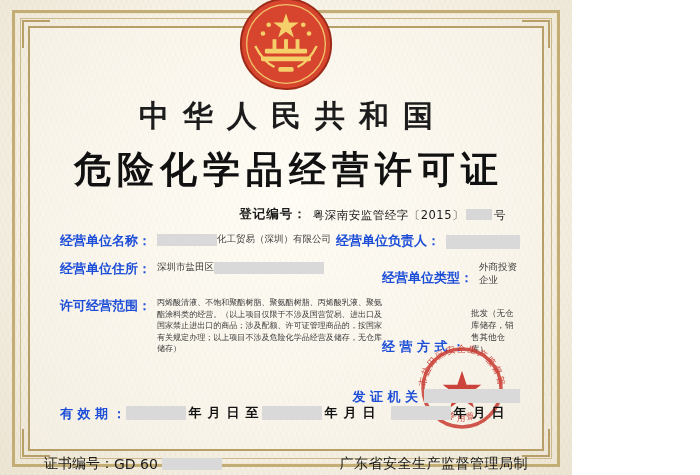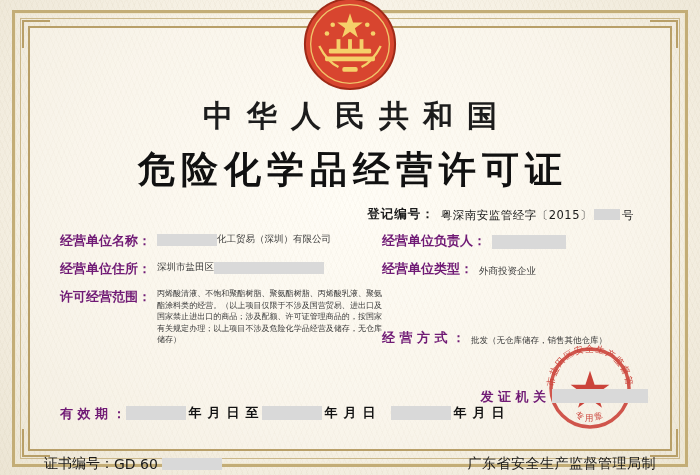--- a/index.html
+++ b/index.html
@@ -9,7 +9,7 @@
   }
   #page {
     position: relative;
-    width: 700px;
+    width: 572px;
     height: 475px;
     overflow: hidden;
     background: #f3efe4;

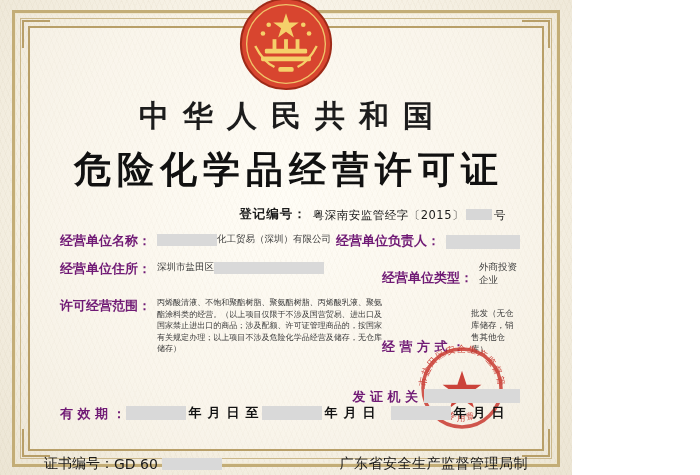--- a/index.html
+++ b/index.html
@@ -136,7 +136,7 @@
   .lbl {
     font-weight: bold;
     font-size: 13px;
-    color: #701a75;
+    color: #1d4ed8;
     white-space: nowrap;
     line-height: 17px;
     font-family: "DejaVu Sans", "Liberation Sans", sans-serif;

